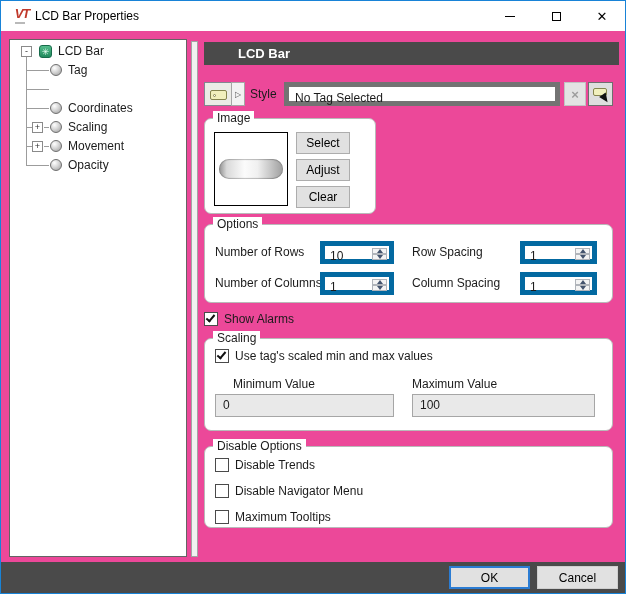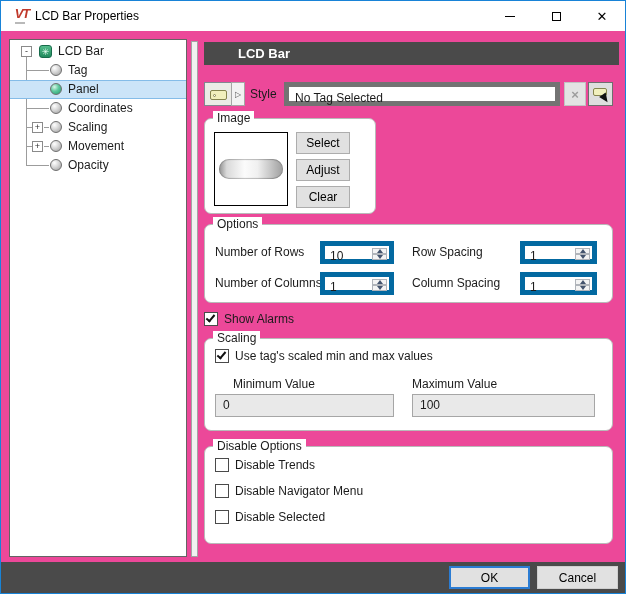--- a/index.html
+++ b/index.html
@@ -124,10 +124,6 @@
       <span class="bullet gray" style="left:40px;"></span>
       <span class="tlabel" style="left:58px;">Tag</span>
     </div>
-    <div class="trow sel" style="top:40px;">
-      <span class="bullet green" style="left:40px;top:2px;"></span>
-      <span class="tlabel" style="left:58px;top:-1px;">Panel</span>
-    </div>
     <div class="trow" style="top:59px;">
       <span class="bullet gray" style="left:40px;"></span>
       <span class="tlabel" style="left:58px;text-align:center;">Coordinates</span>

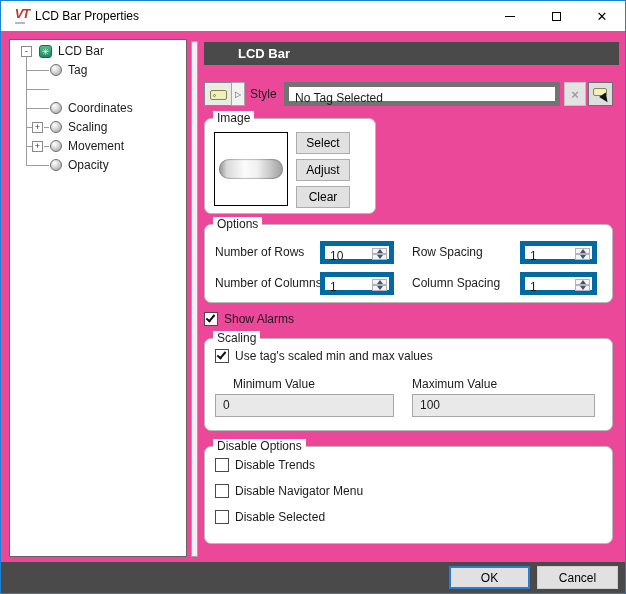--- a/index.html
+++ b/index.html
@@ -245,7 +245,7 @@
     <div class="field-dis" style="left:207px;top:55px;width:183px;">100</div>
   </div>
 
-  <div class="group" style="left:203px;top:445px;width:409px;height:98px;padding-left:20px;">
+  <div class="group" style="left:203px;top:445px;width:409px;height:82px;padding-left:20px;">
     <span class="legend">Disable Options</span>
     <span class="cb" style="left:10px;top:11px;"></span>
     <span class="flabel" style="left:30px;top:11px;">Disable Trends</span>

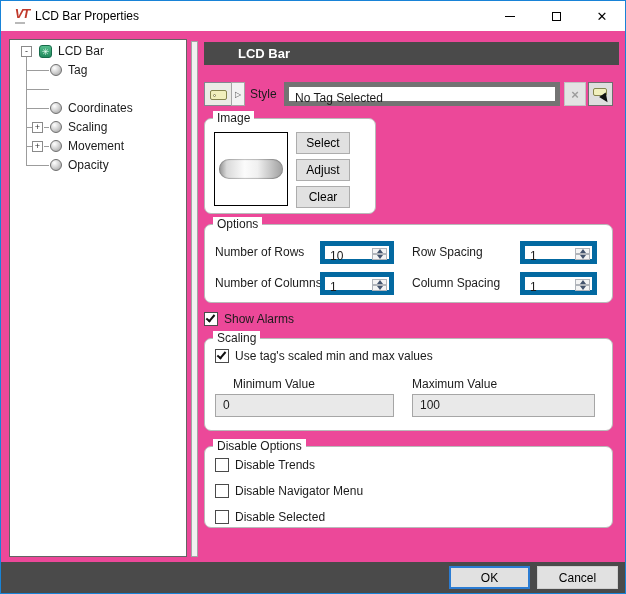--- a/index.html
+++ b/index.html
@@ -252,7 +252,7 @@
     <span class="cb" style="left:10px;top:37px;"></span>
     <span class="flabel" style="left:30px;top:37px;">Disable Navigator Menu</span>
     <span class="cb" style="left:10px;top:63px;"></span>
-    <span class="flabel" style="left:30px;top:63px;">Disable Selected</span>
+    <span class="flabel" style="left:30px;top:63px;">Maximum Tooltips</span>
   </div>
 
   <div class="footer">

